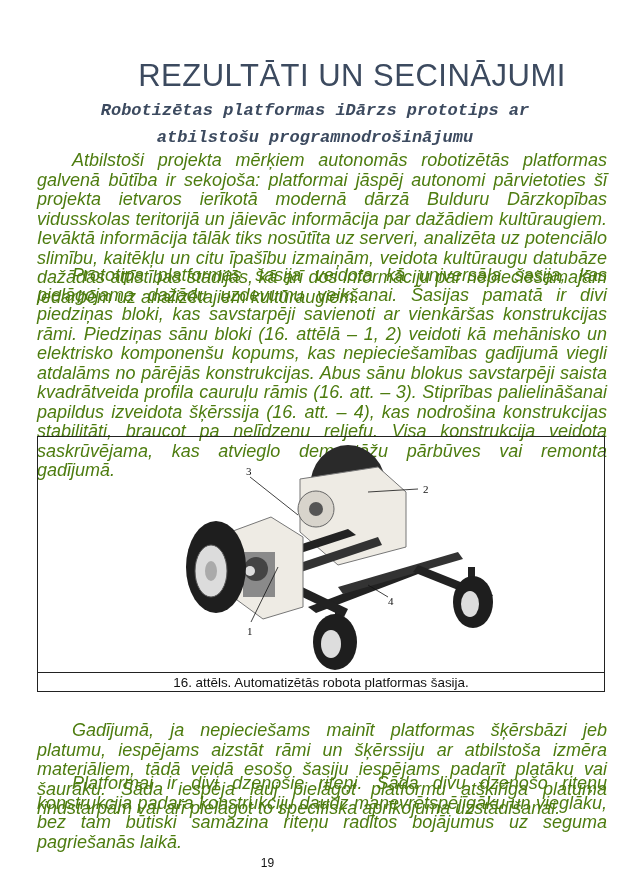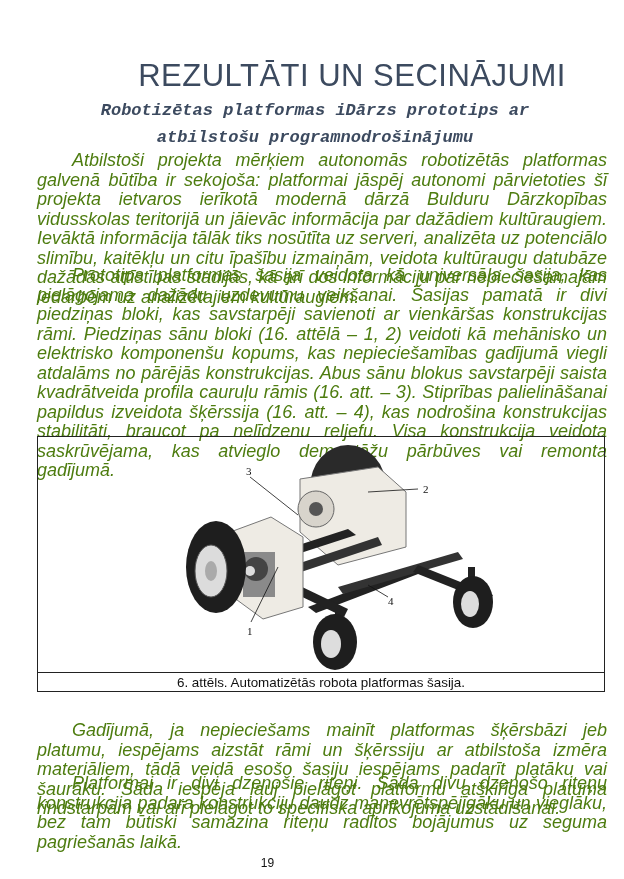--- a/index.html
+++ b/index.html
@@ -78,7 +78,7 @@
       <text class="callout" x="350" y="168">4</text>
     </svg>
   </div>
-  <div class="caption">6. attēls. Automatizētās robota platformas šasija.</div>
+  <div class="caption">16. attēls. Automatizētās robota platformas šasija.</div>
 </div>
 
 <p class="para" id="p3">Gadījumā, ja nepieciešams mainīt platformas šķērsbāzi jeb platumu, iespējams aizstāt rāmi un šķērssiju ar atbilstoša izmēra materiāliem, tādā veidā esošo šasiju iespējams padarīt platāku vai šaurāku. Šāda iespēja ļauj pielāgot platformu atšķirīga platuma rindstarpām vai arī pielāgot to specifiska aprīkojuma uzstādīšanai.</p>

